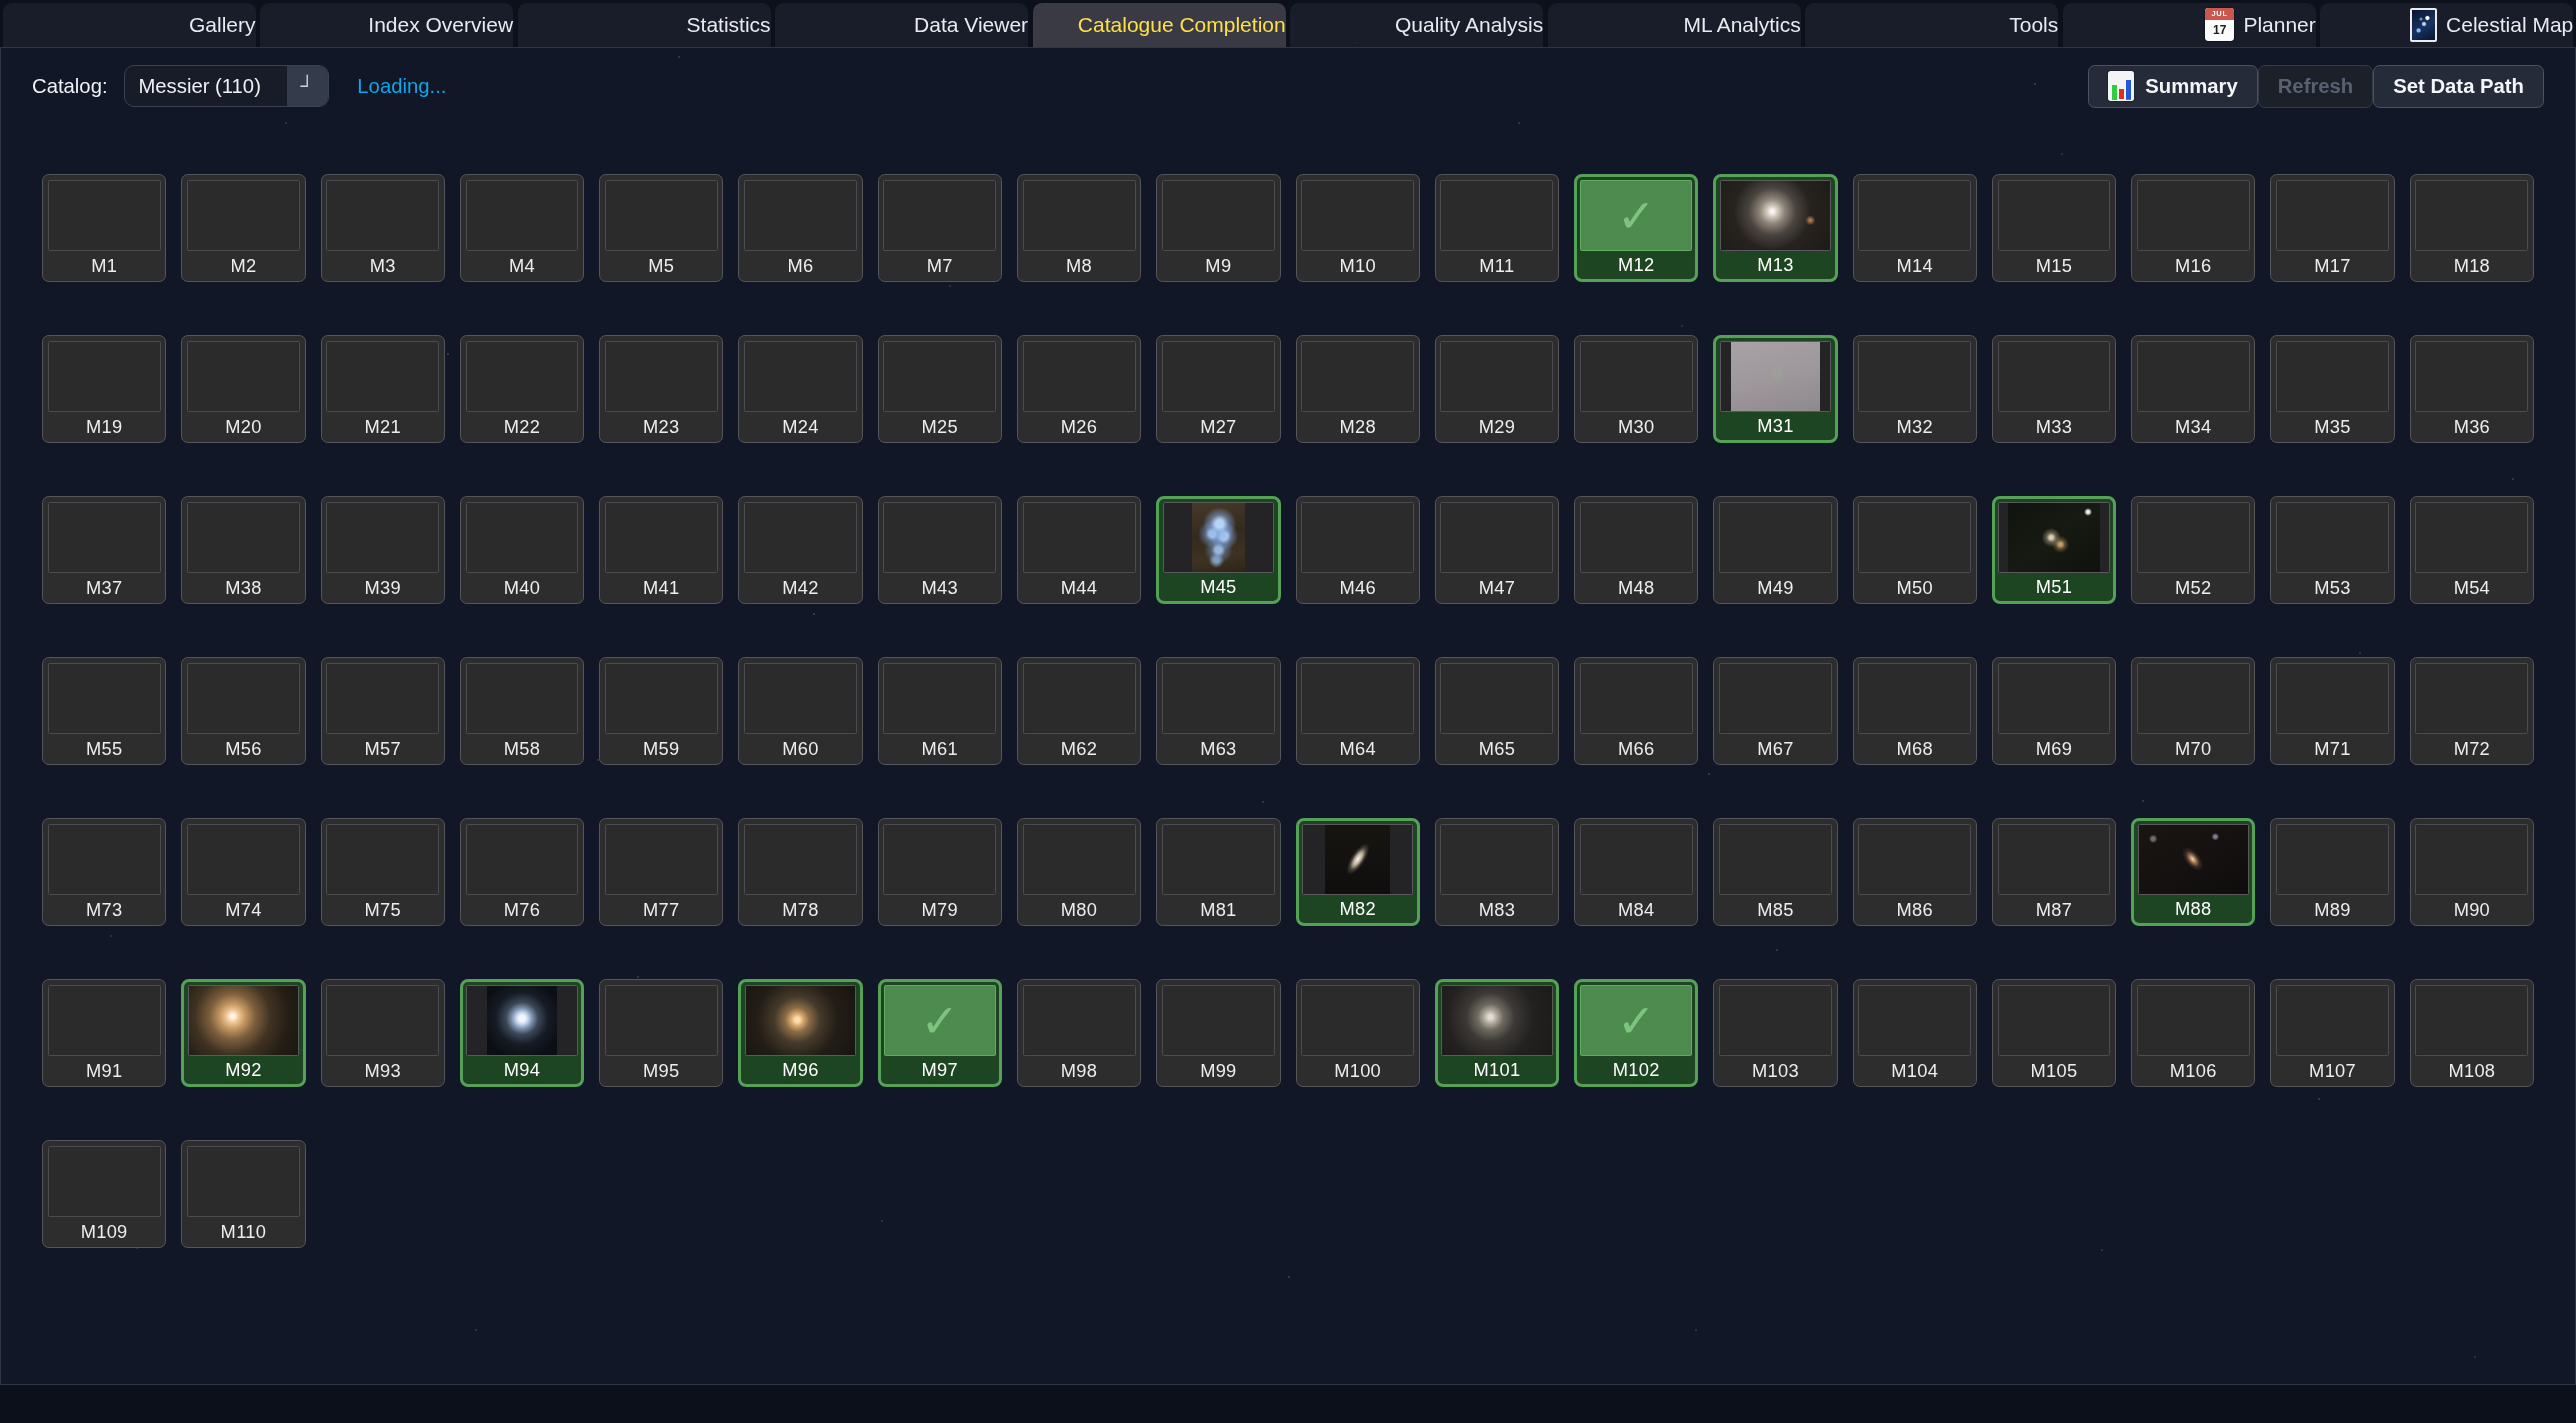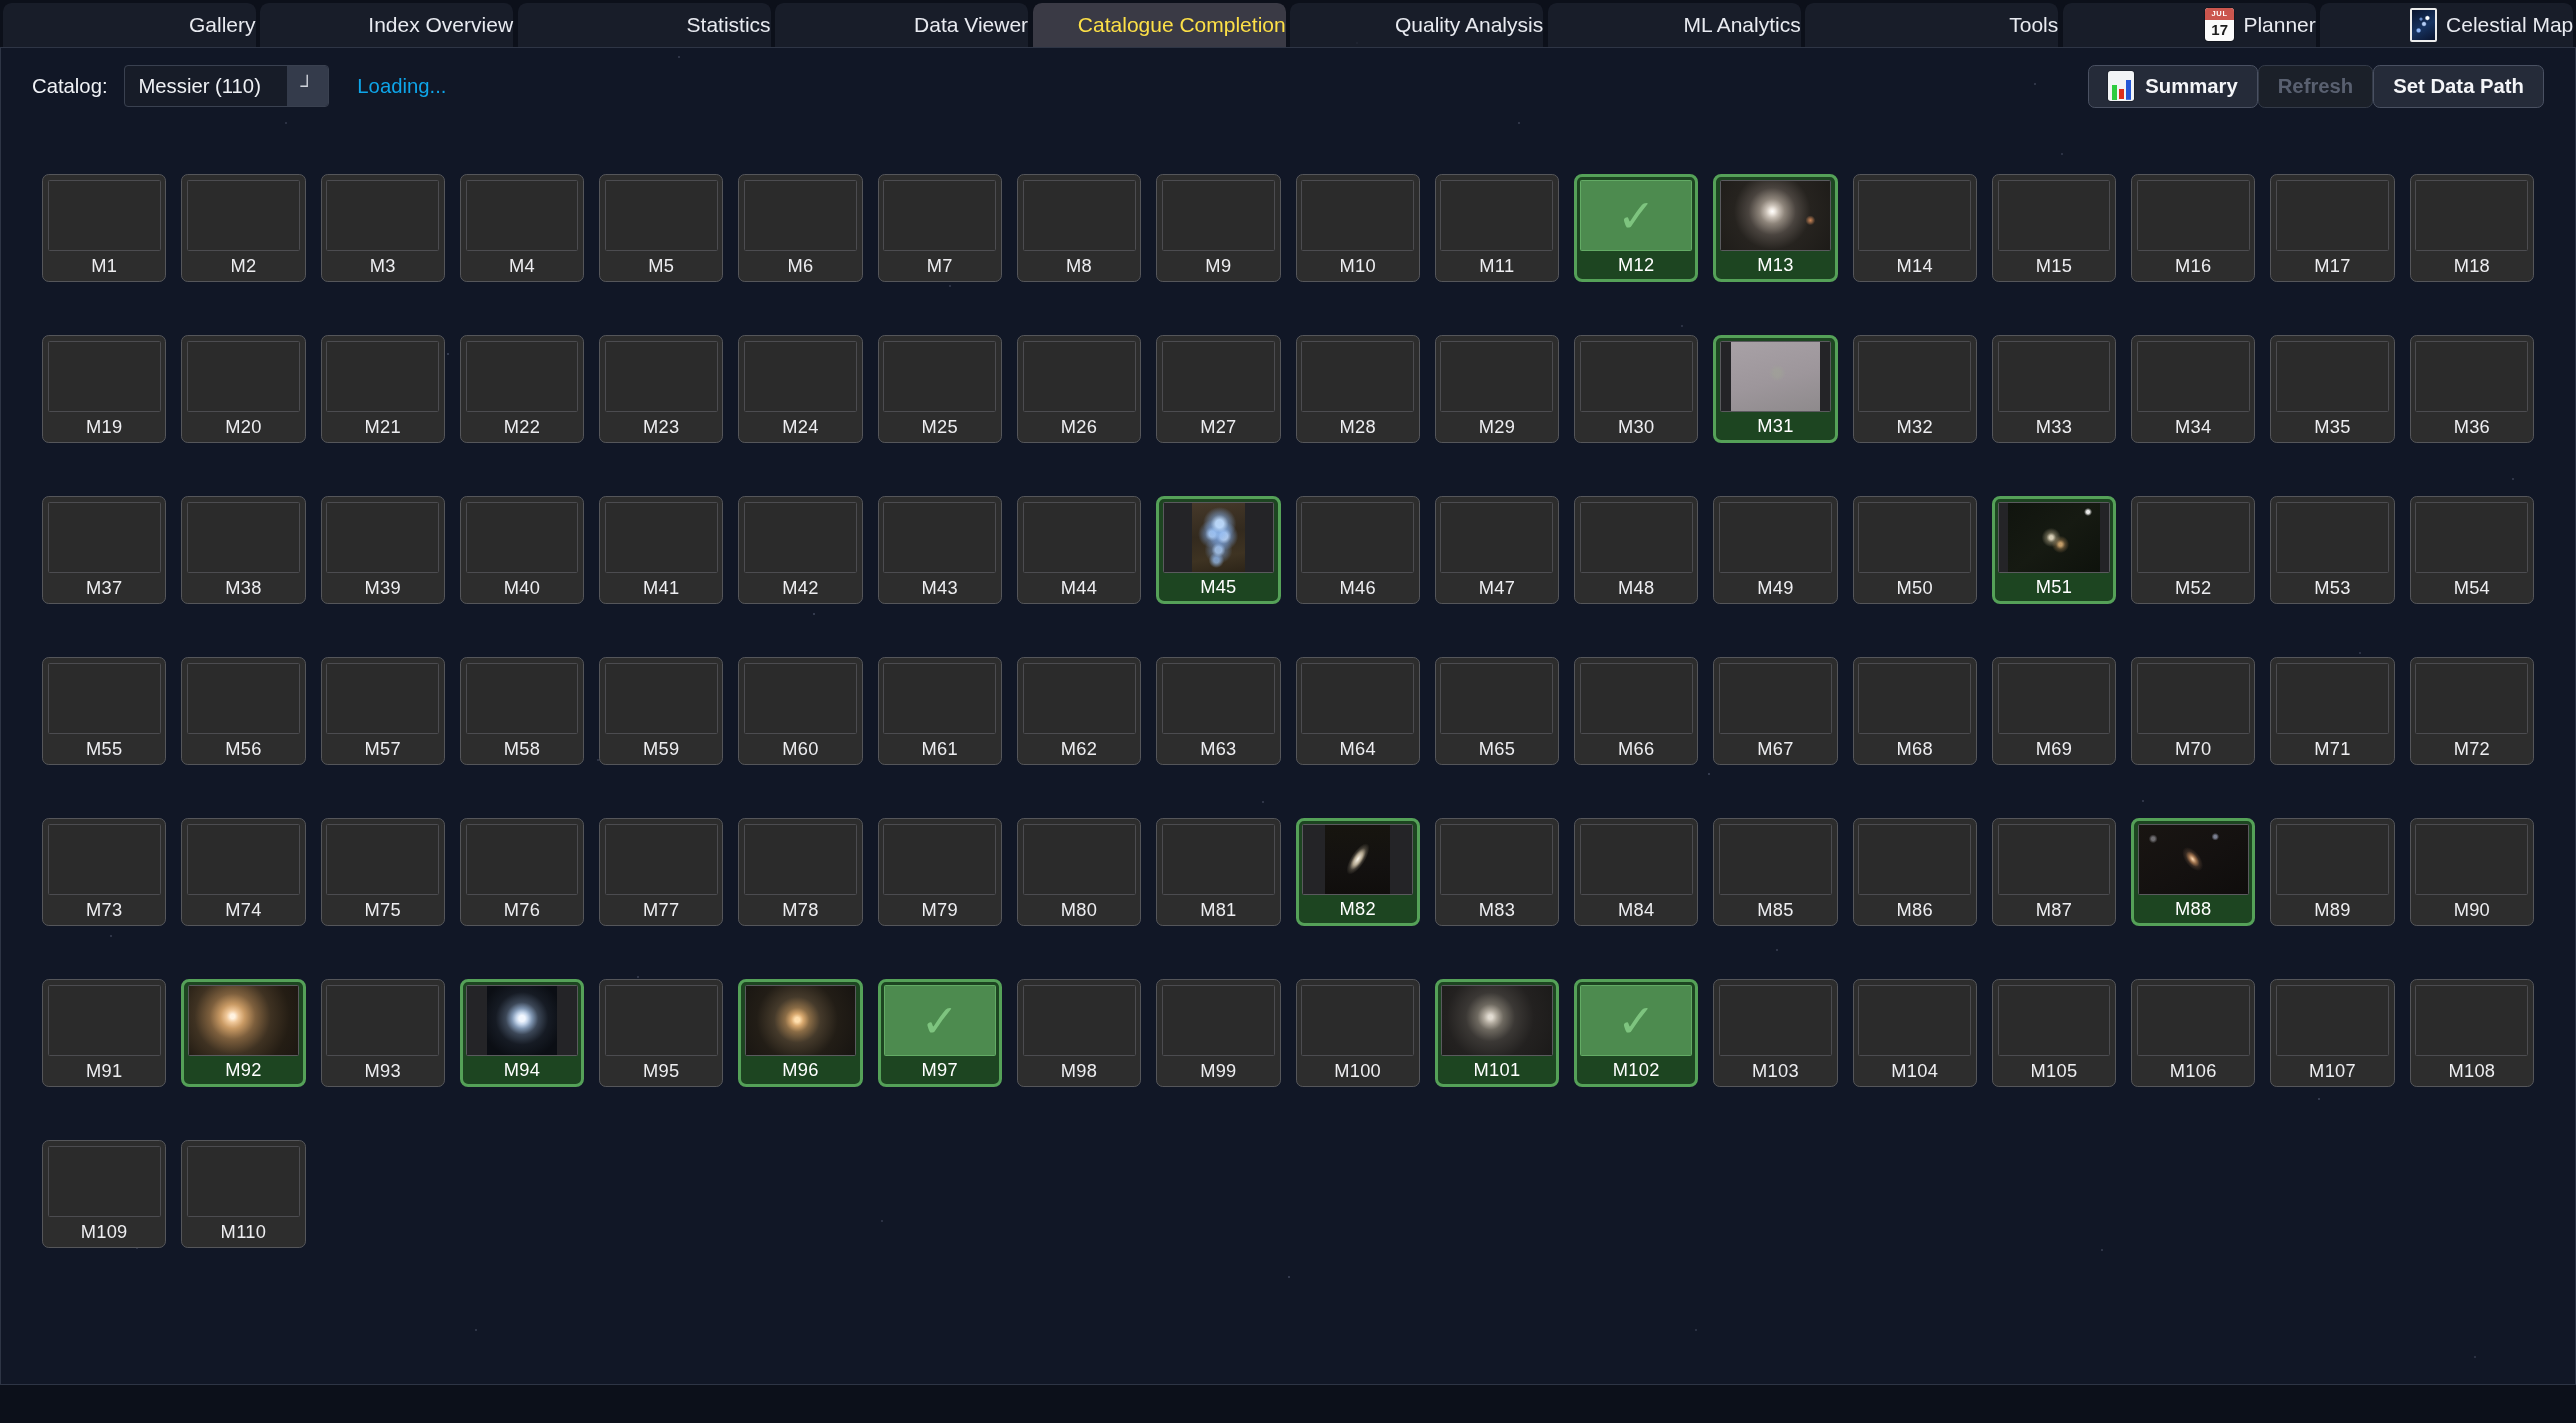--- a/index.html
+++ b/index.html
@@ -61,7 +61,7 @@
     font-size:7.5px; line-height:11.5px; text-align:center; font-weight:bold; letter-spacing:0.7px;
   }
   .calendar-icon .cal-day {
-    display:block; color:#1c1c1c; font-size:15px; font-weight:bold;
+    display:block; color:#1c1c1c; font-size:12px; font-weight:bold;
     text-align:center; line-height:20.3px;
   }
   

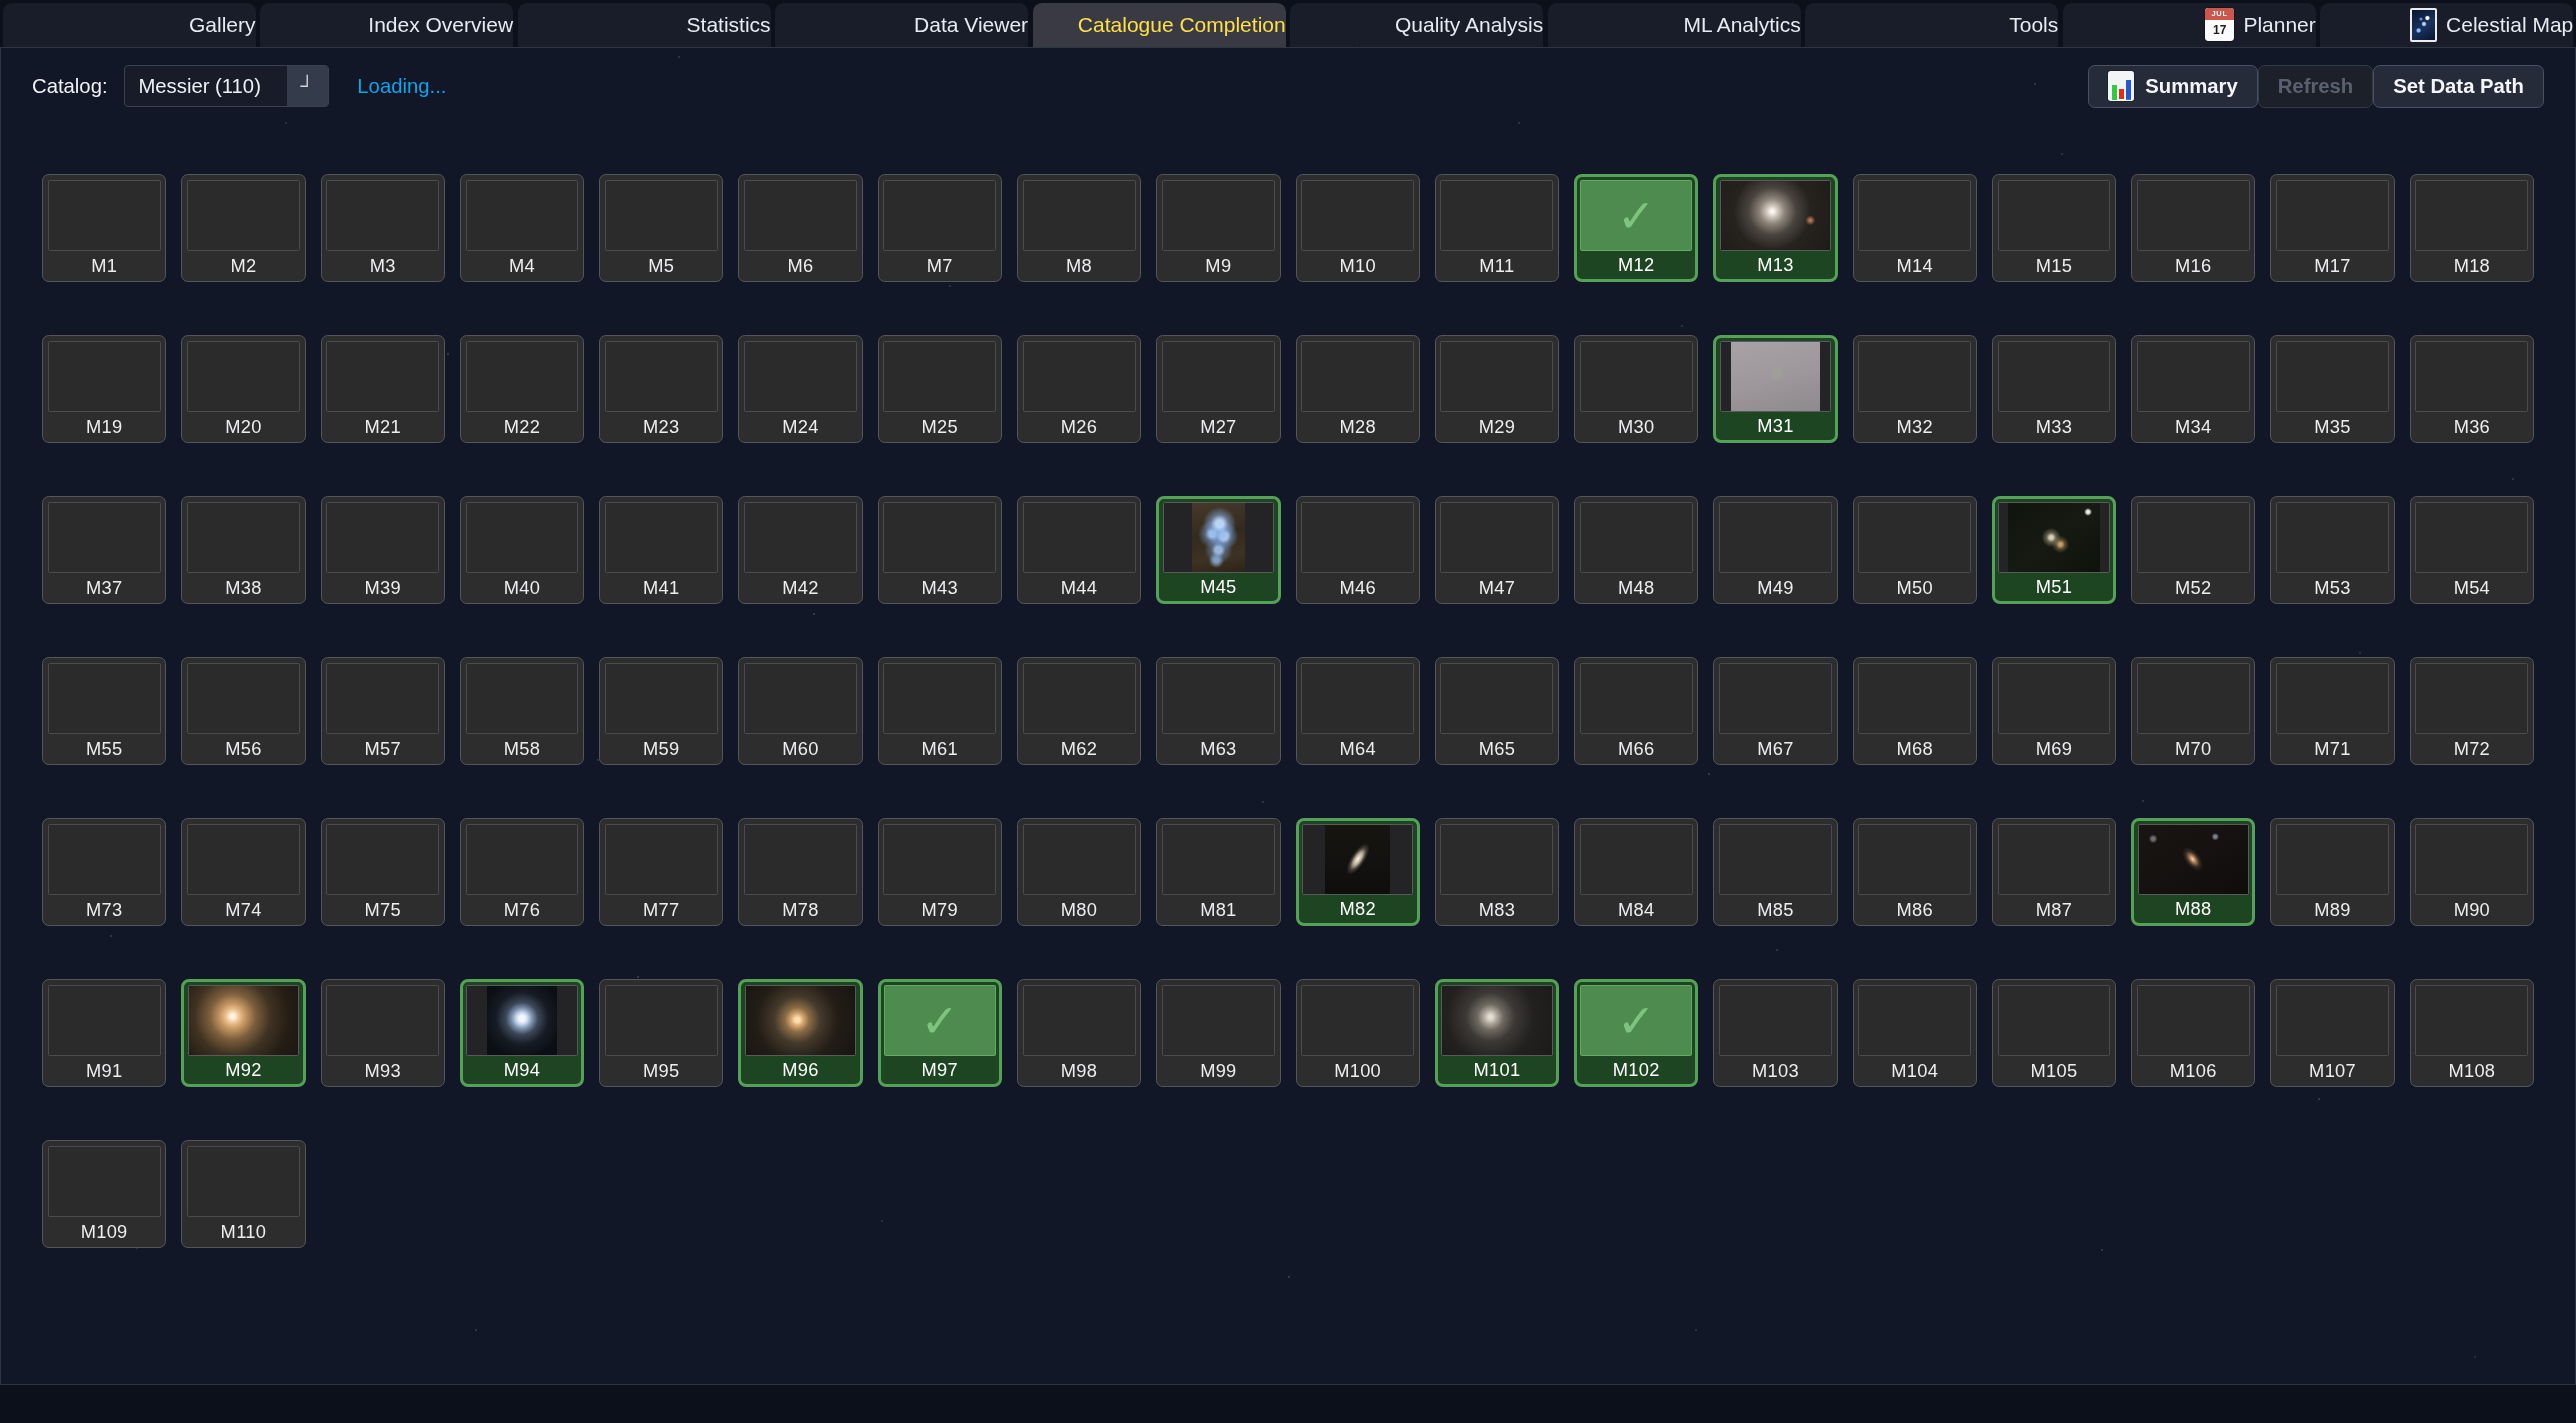--- a/index.html
+++ b/index.html
@@ -89,7 +89,7 @@
   .lbl { font-size:20.3px; color:#f0f2f6; margin-right:16.3px; }
   .select {
     display:flex; align-items:stretch; width:205px; height:42px;
-    background:#171c28; border:1.4px solid #3a4150; border-radius:4px; overflow:hidden;
+    background:#171c28; border:1.4px solid #3a4150; border-radius:10px; overflow:hidden;
   }
   .select-value { flex:1; display:flex; align-items:center; padding-left:13.6px; font-size:20.3px; color:#eef0f4; }
   .select-arrow {

